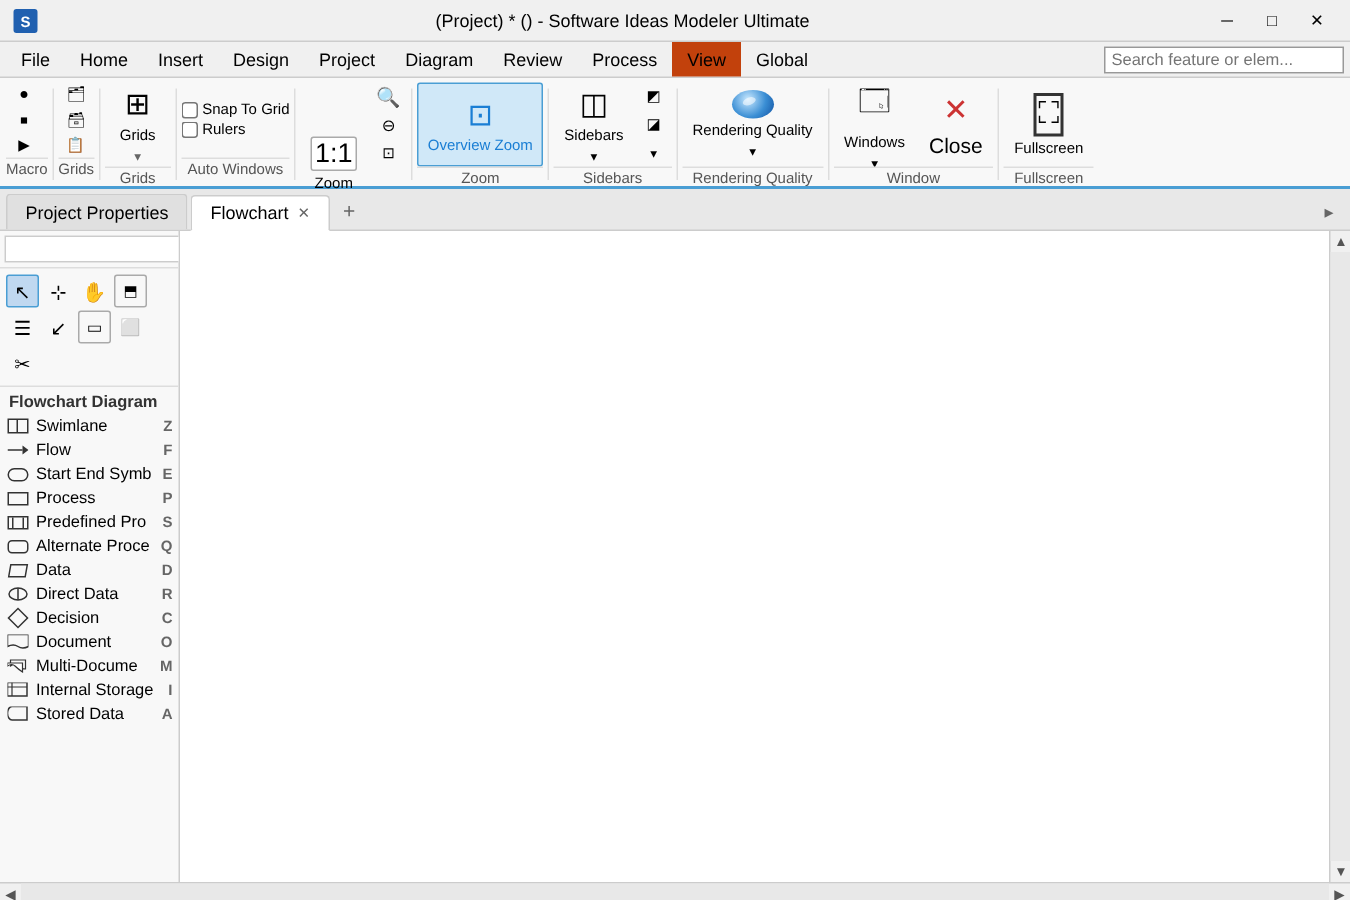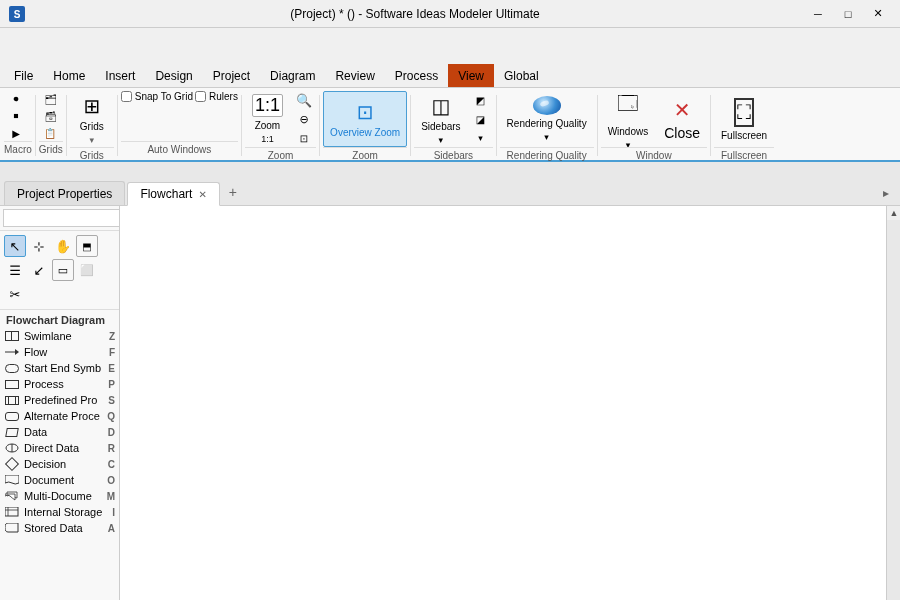--- a/index.html
+++ b/index.html
@@ -31,7 +31,6 @@
       align-items: center;
       border-bottom: 1px solid #ccc;
       padding: 0 4px;
-      margin-top: 36px;
     }
     #menubar .menu-item {
       padding: 2px 10px;

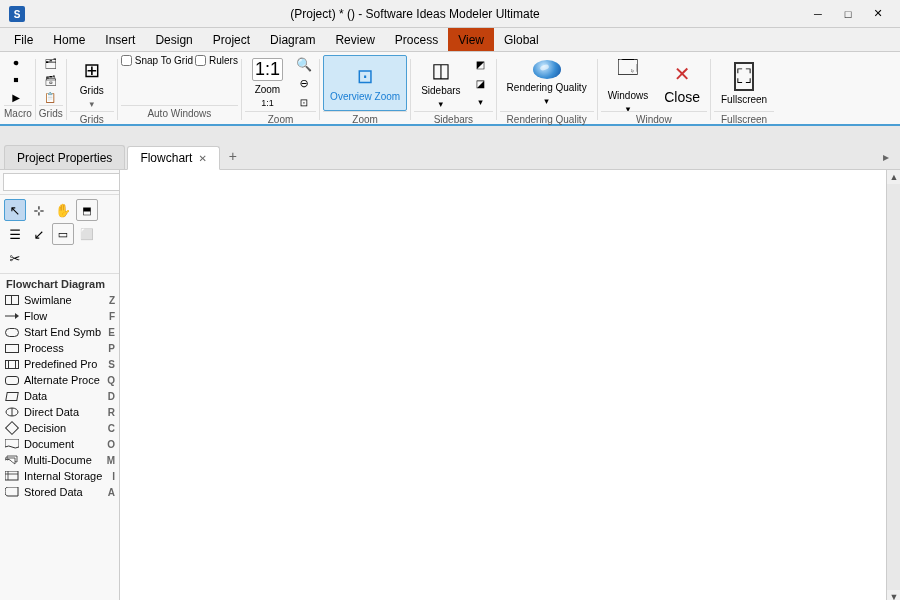--- a/index.html
+++ b/index.html
@@ -406,6 +406,7 @@
   <div class="menu-item">Process</div>
   <div class="menu-item active">View</div>
   <div class="menu-item">Global</div>
+  <input class="search-box" placeholder="Search feature or elem..." value="" readonly="" style="">
 </div>
 
 <div id="ribbon">

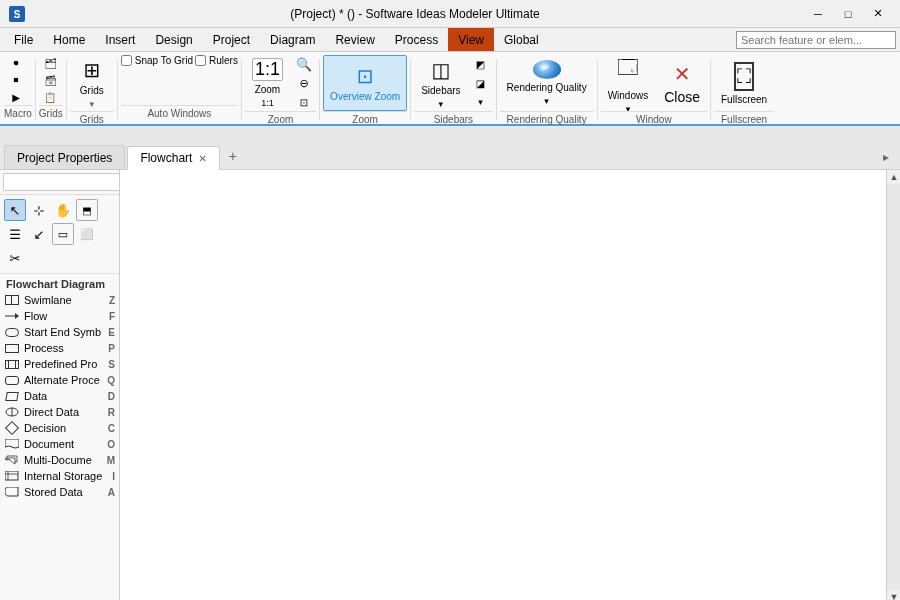--- a/index.html
+++ b/index.html
@@ -449,7 +449,7 @@
     <div class="ribbon-separator"></div>
 
     <div class="grp-wrap">
-      <div class="grp-btns" style="flex-direction:row;gap:2px;justify-content:center;">
+      <div class="grp-btns" style="flex-direction:column;gap:2px;justify-content:center;">
         <label style="display:flex;align-items:center;gap:3px;font-size:10px;cursor:pointer;">
           <input type="checkbox" style="width: 11px; height: 11px;">
           <span>Snap To Grid</span>

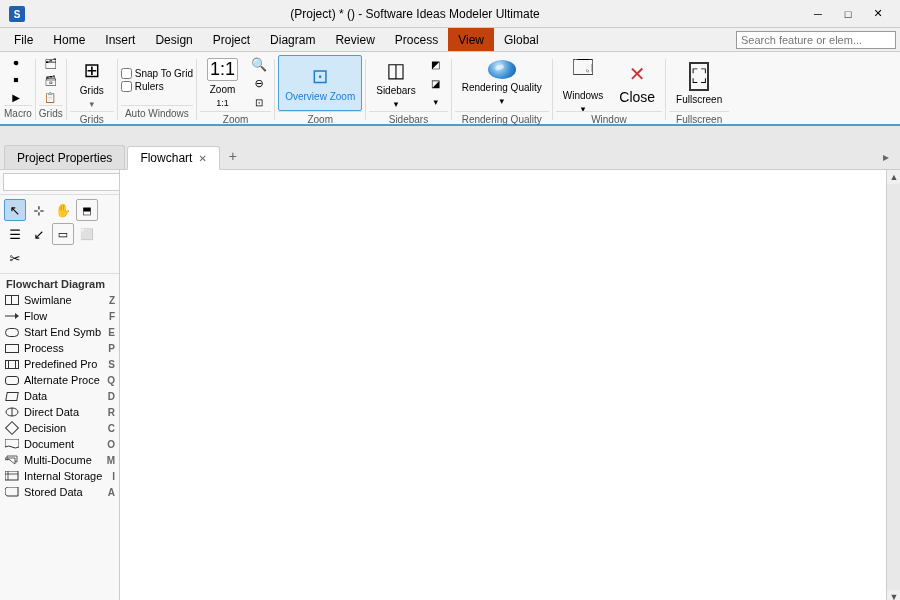--- a/index.html
+++ b/index.html
@@ -465,7 +465,7 @@
 
     <div class="grp-wrap">
       <div class="grp-btns" style="gap:2px;">
-        <button class="ribbon-btn-large" style="min-width:38px;">
+        <button class="ribbon-btn-large" style="min-width:38px;margin-top:33px;">
           <span style="font-size:18px;background:#fff;border:1px solid #aaa;border-radius:2px;padding:0 2px;">1:1</span>
           <span style="font-size:10px;">Zoom</span>
           <span style="font-size:9px;">1:1</span>

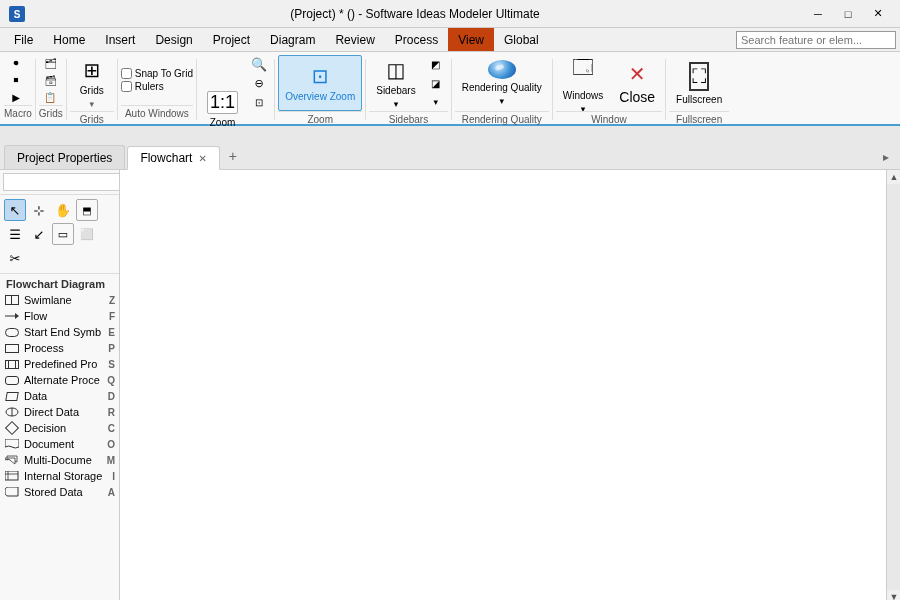--- a/index.html
+++ b/index.html
@@ -105,7 +105,7 @@
     
     #tabs-bar {
       background: #e8e8e8;
-      height: 44px;
+      height: 28px;
       display: flex;
       align-items: flex-end;
       padding: 0 4px;

